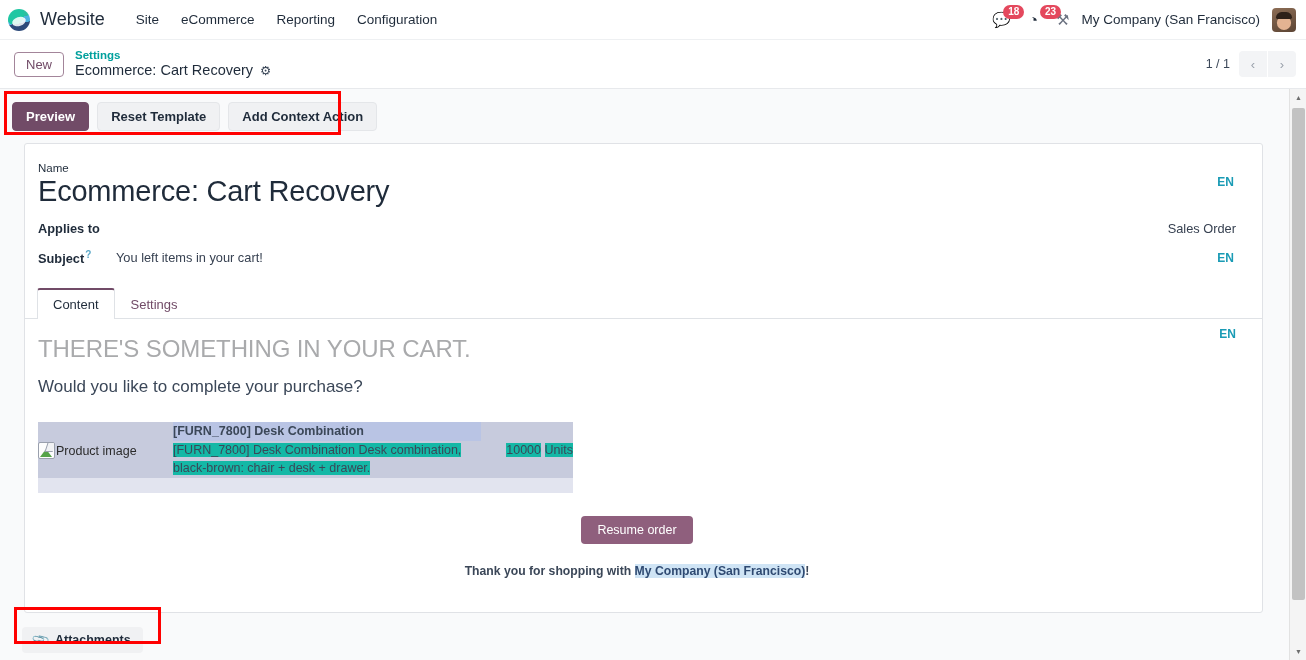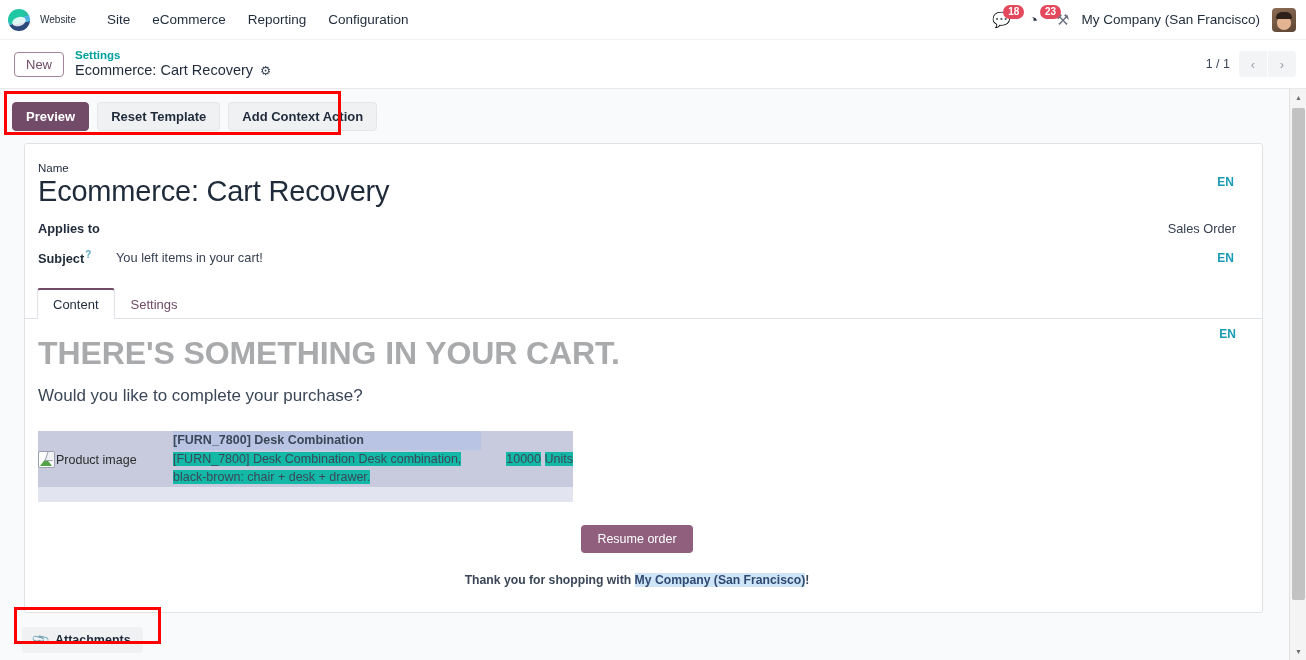--- a/index.html
+++ b/index.html
@@ -45,7 +45,7 @@
     opacity: .85;
   }
   .brand {
-    font-size: 10px;
+    font-size: 18px;
     color: #1f2b3a;
     margin-right: 22px;
     white-space: nowrap;

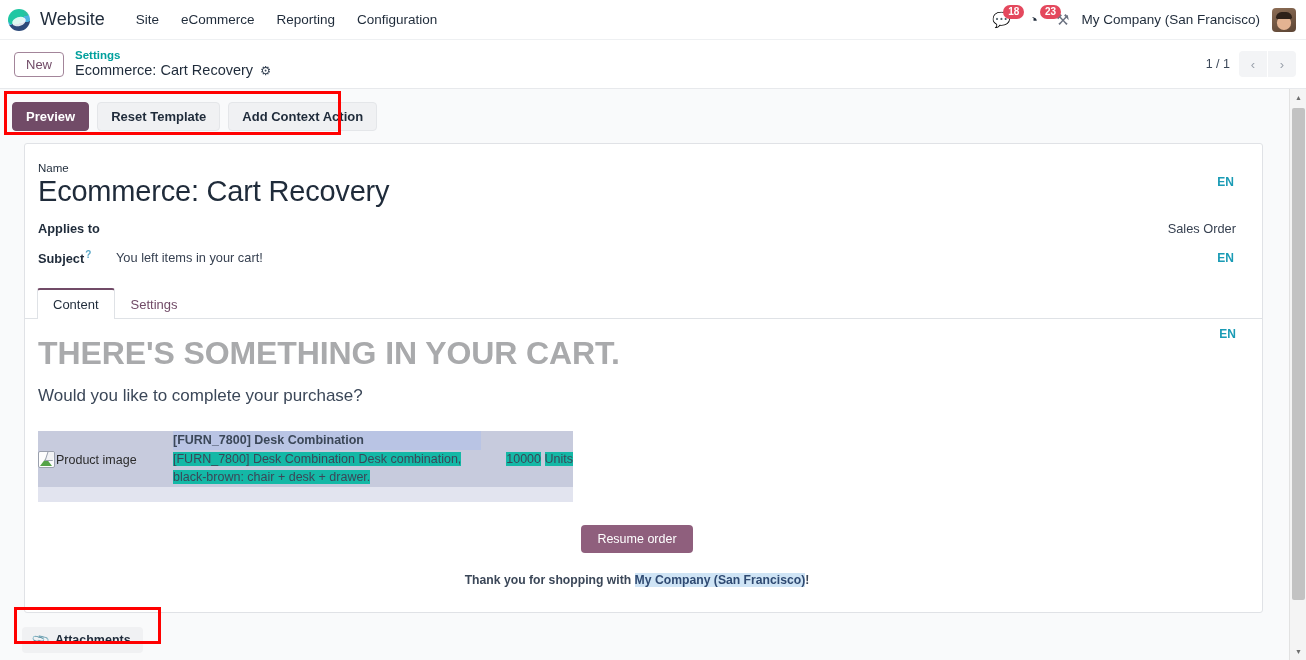--- a/index.html
+++ b/index.html
@@ -298,12 +298,11 @@
   
   .mail-body { padding: 17px 26px 18px 13px; position: relative; }
   .mail-headline {
-    font-size: 32px;
+    font-size: 24px;
     color: #a9aaac;
     letter-spacing: -0.1px;
     line-height: 1.12;
     white-space: nowrap;
-    font-weight: bold;
   }
   .mail-sub {
     font-size: 17px;

